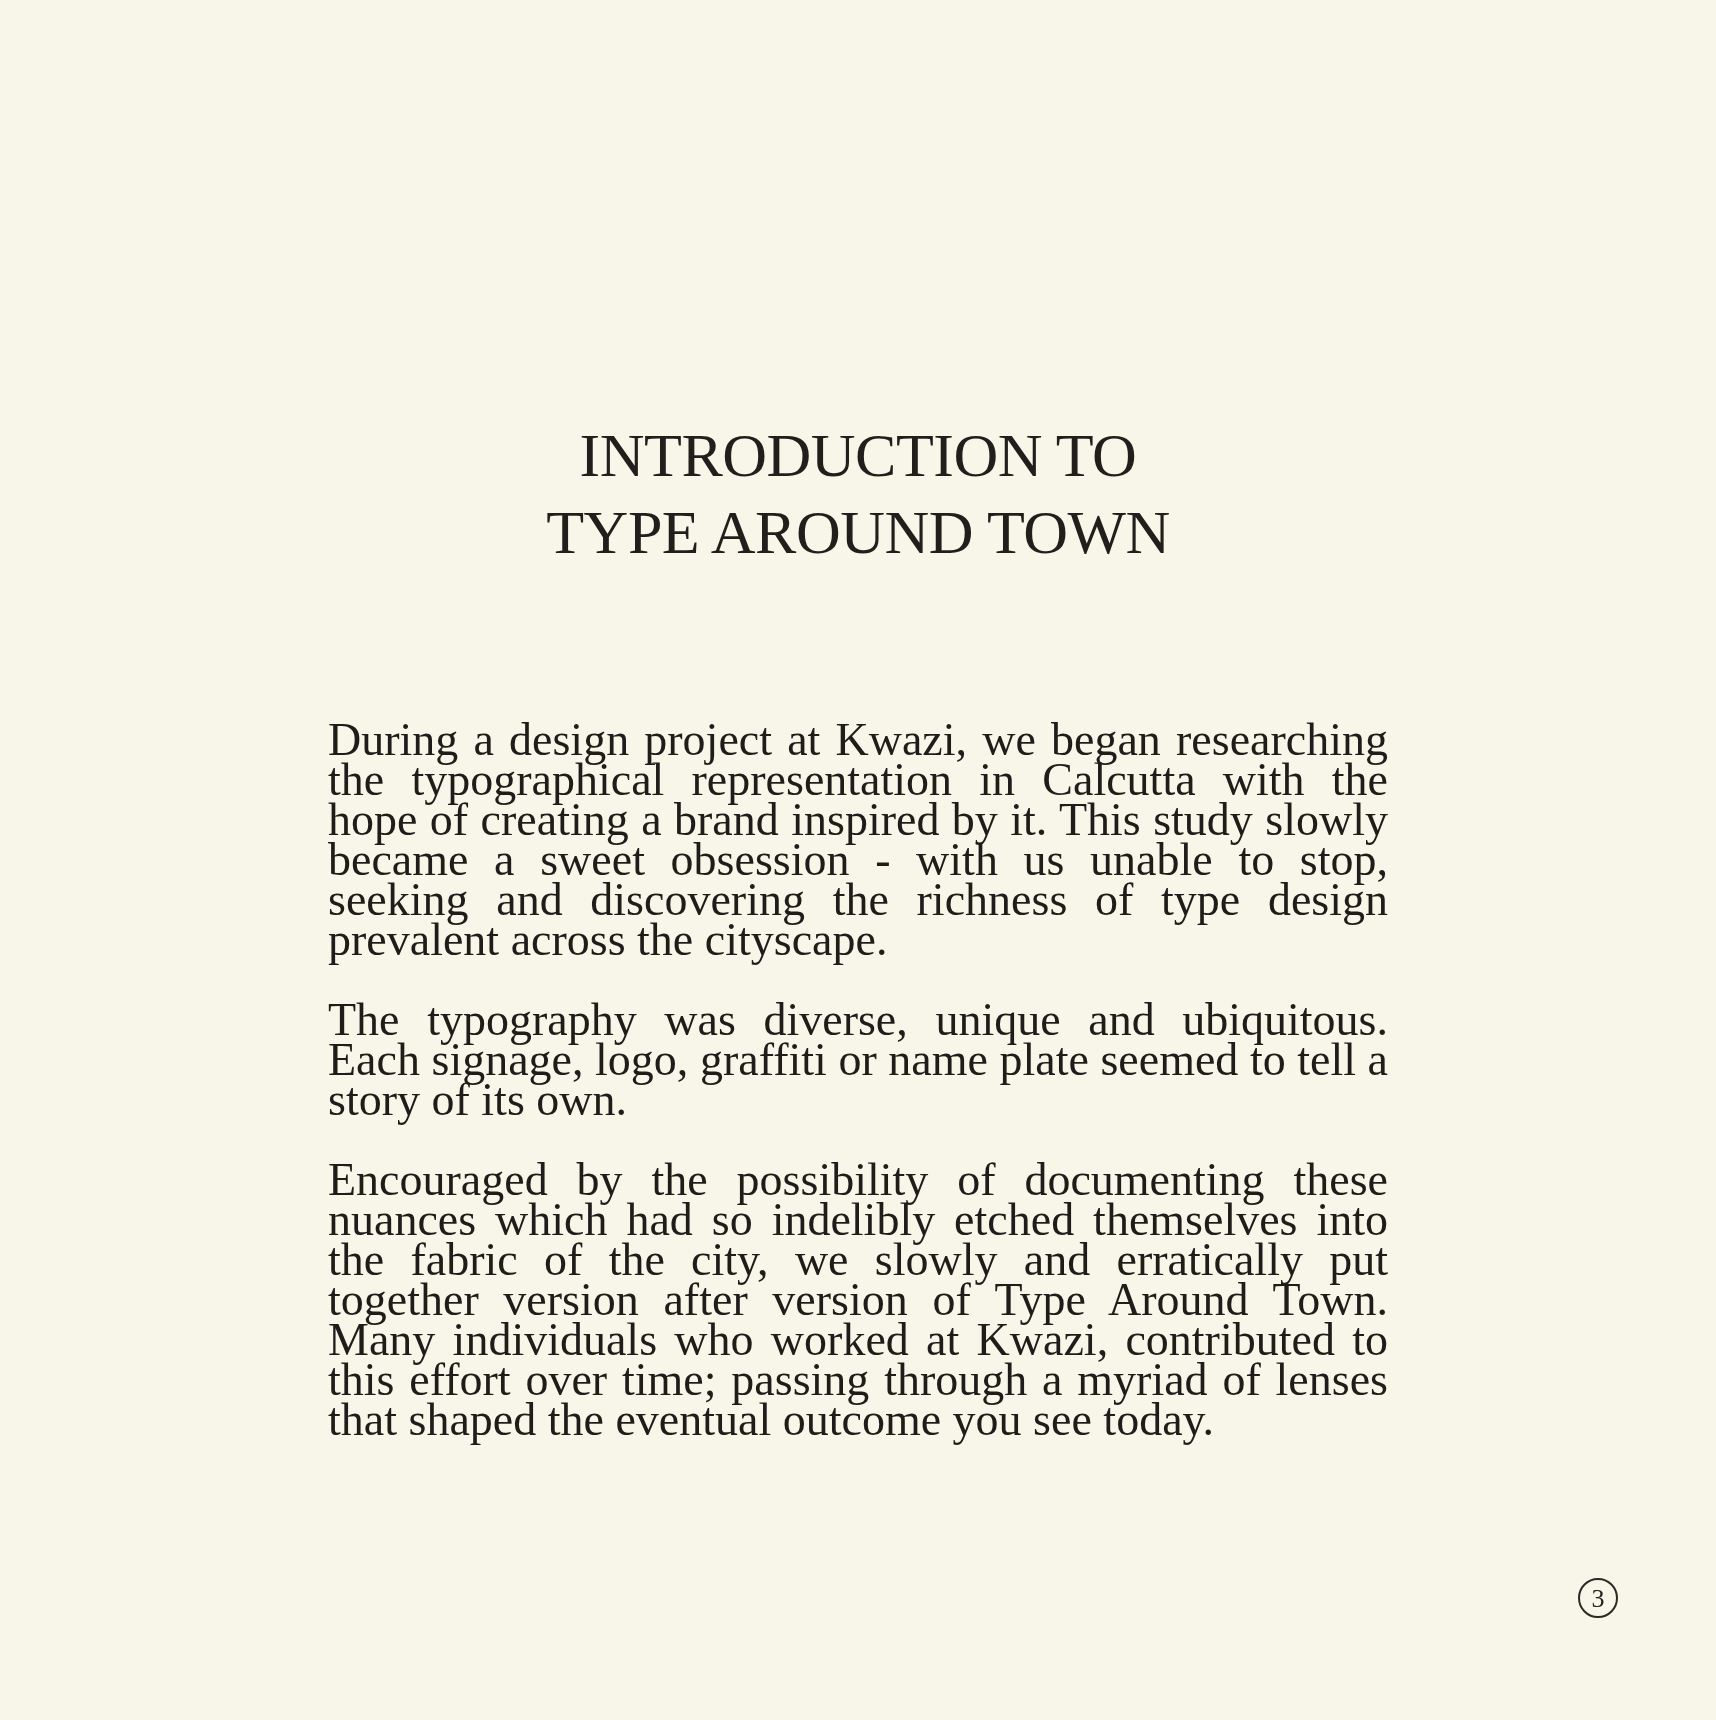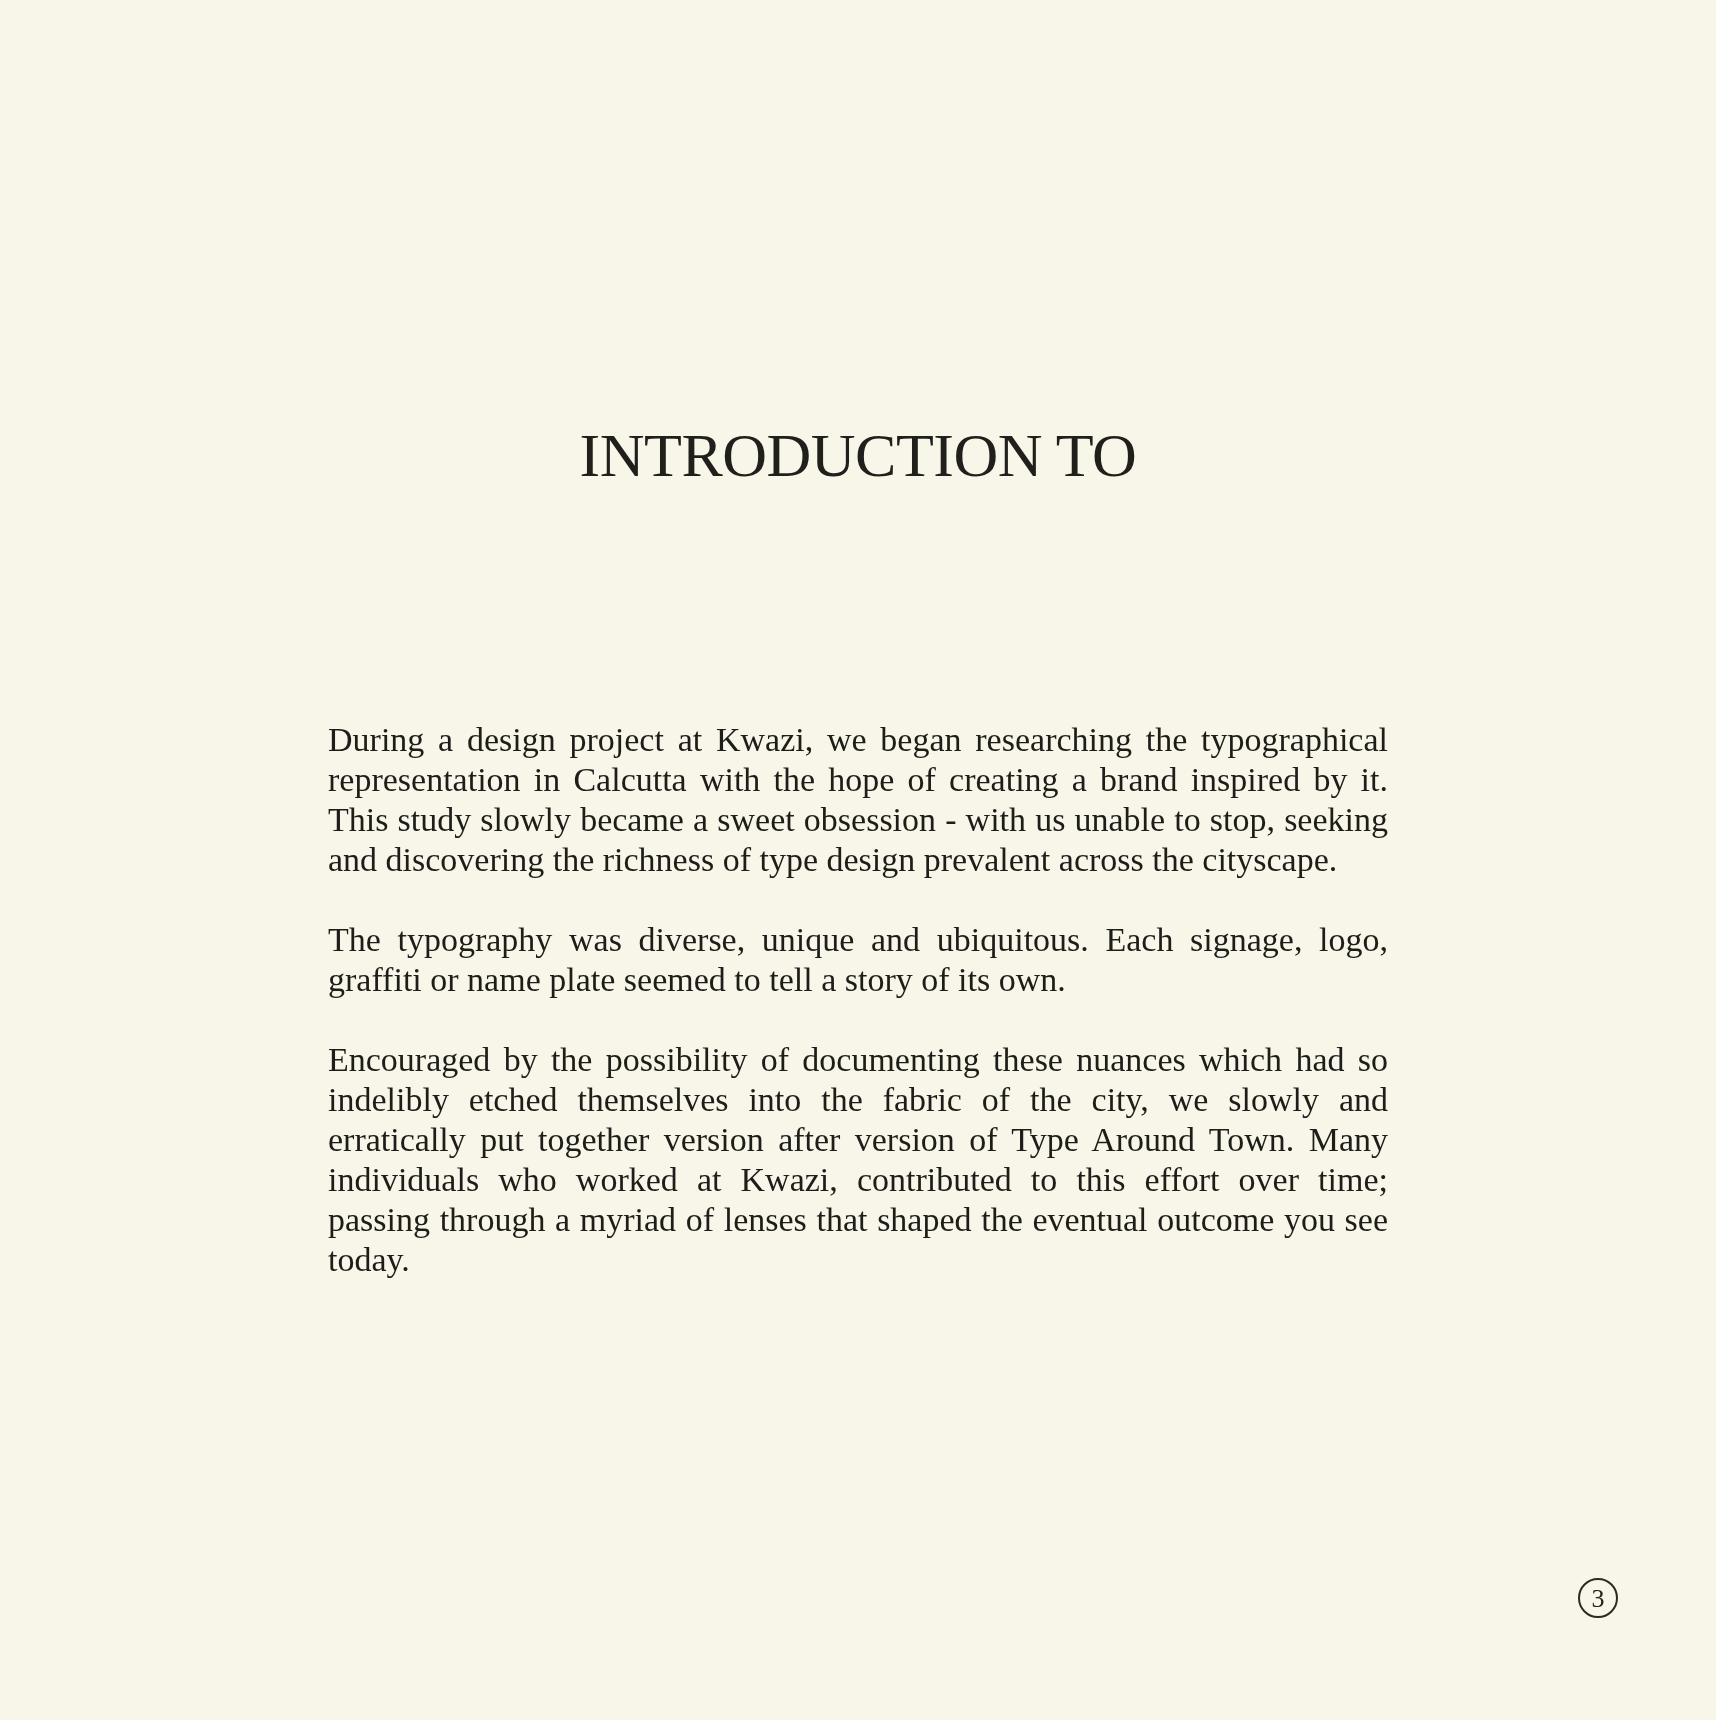--- a/index.html
+++ b/index.html
@@ -74,6 +74,7 @@
 
   <div class="title-block">
     <div>INTRODUCTION TO</div>
+    <div>TYPE AROUND TOWN</div>
   </div>
 
   <div class="body-copy">

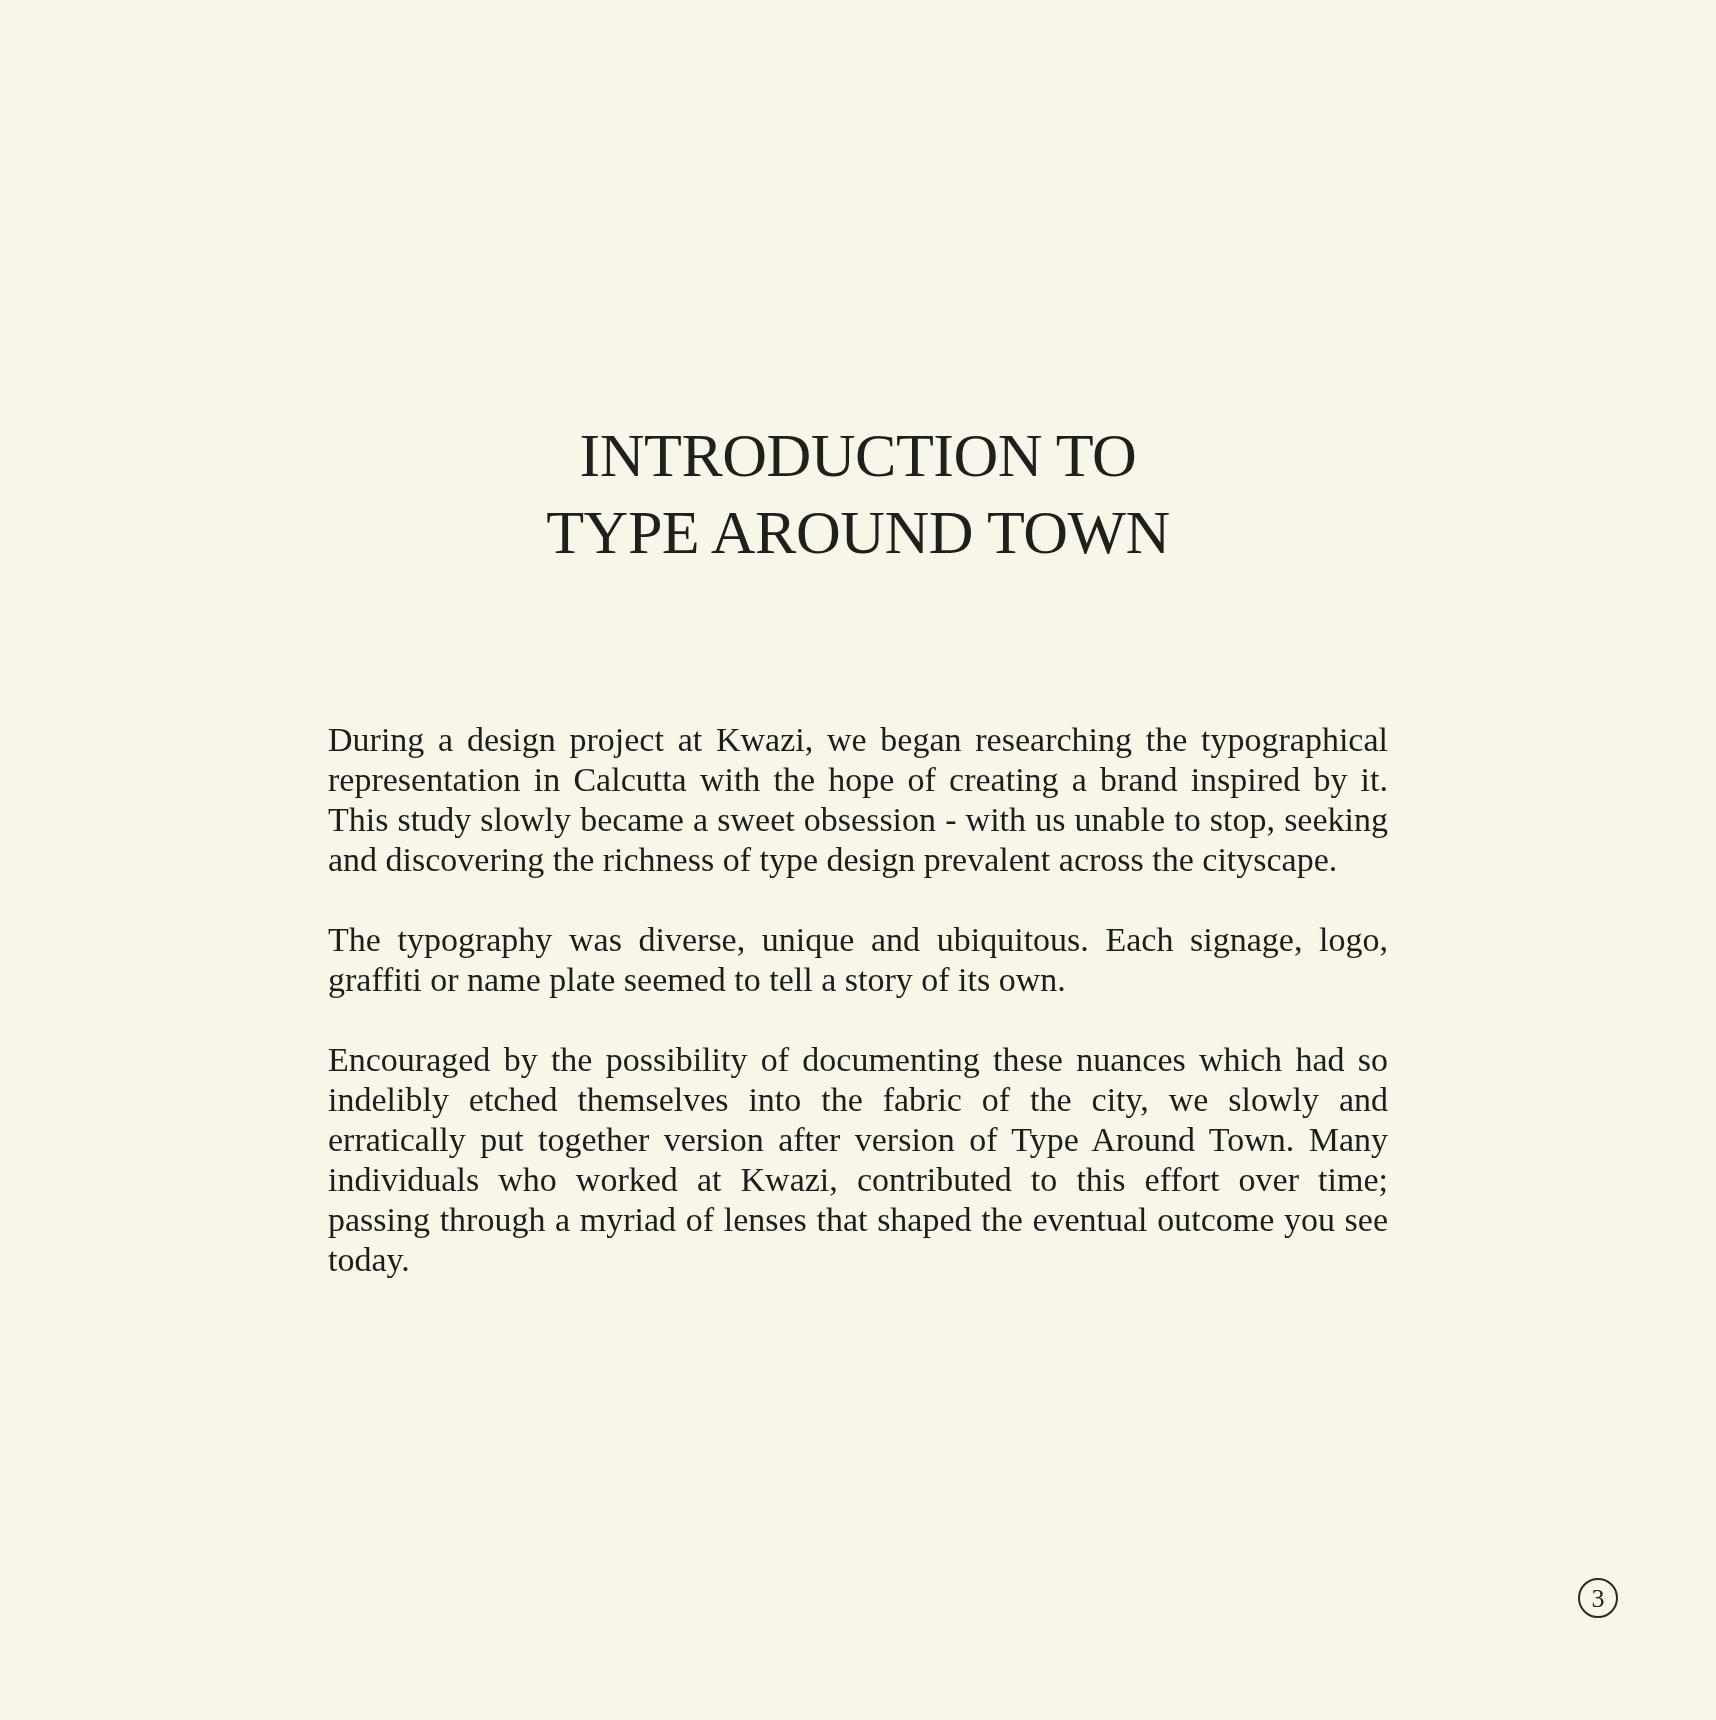--- a/index.html
+++ b/index.html
@@ -37,7 +37,7 @@
     left: 328px;
     top: 720px;
     width: 1060px;
-    font-size: 34px;
+    font-size: 46px;
     line-height: 40px;
     text-align: justify;
     color: #1e1d1a;

